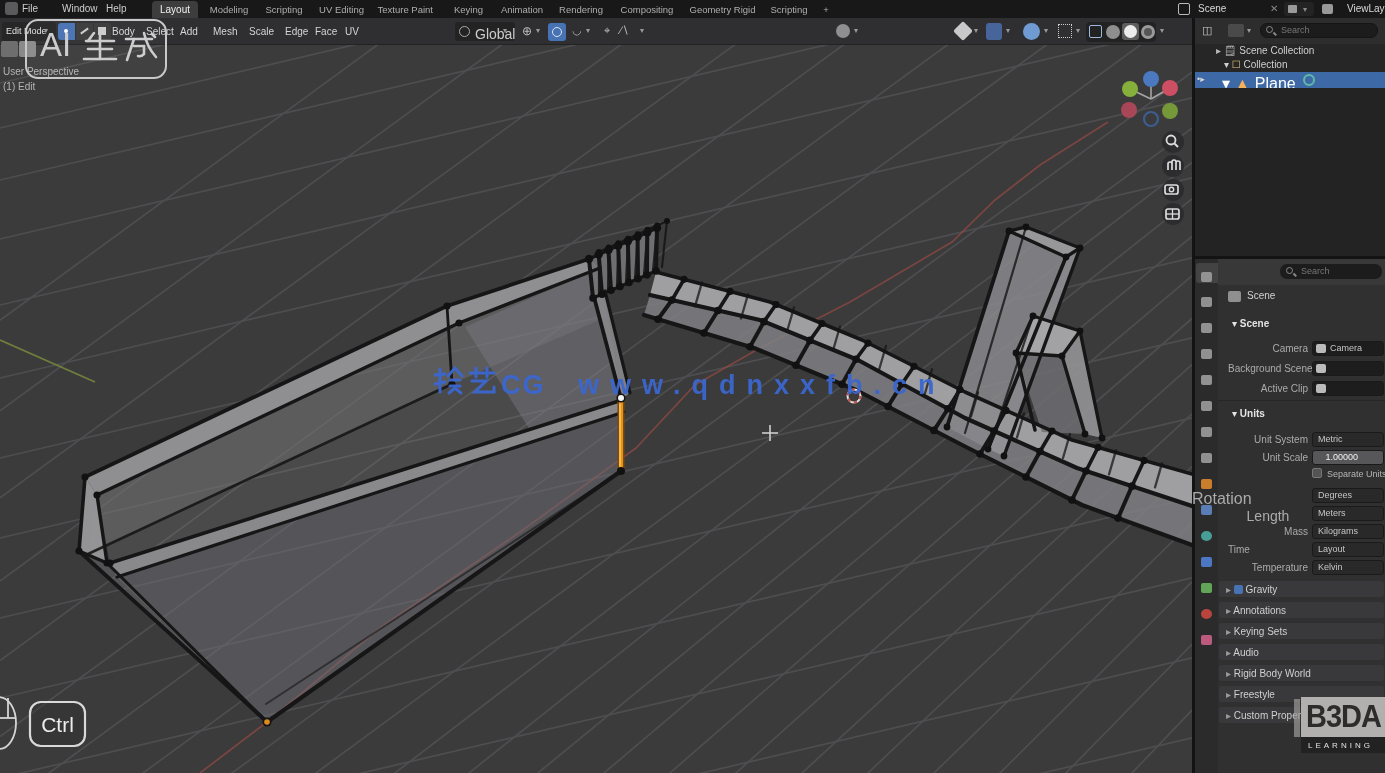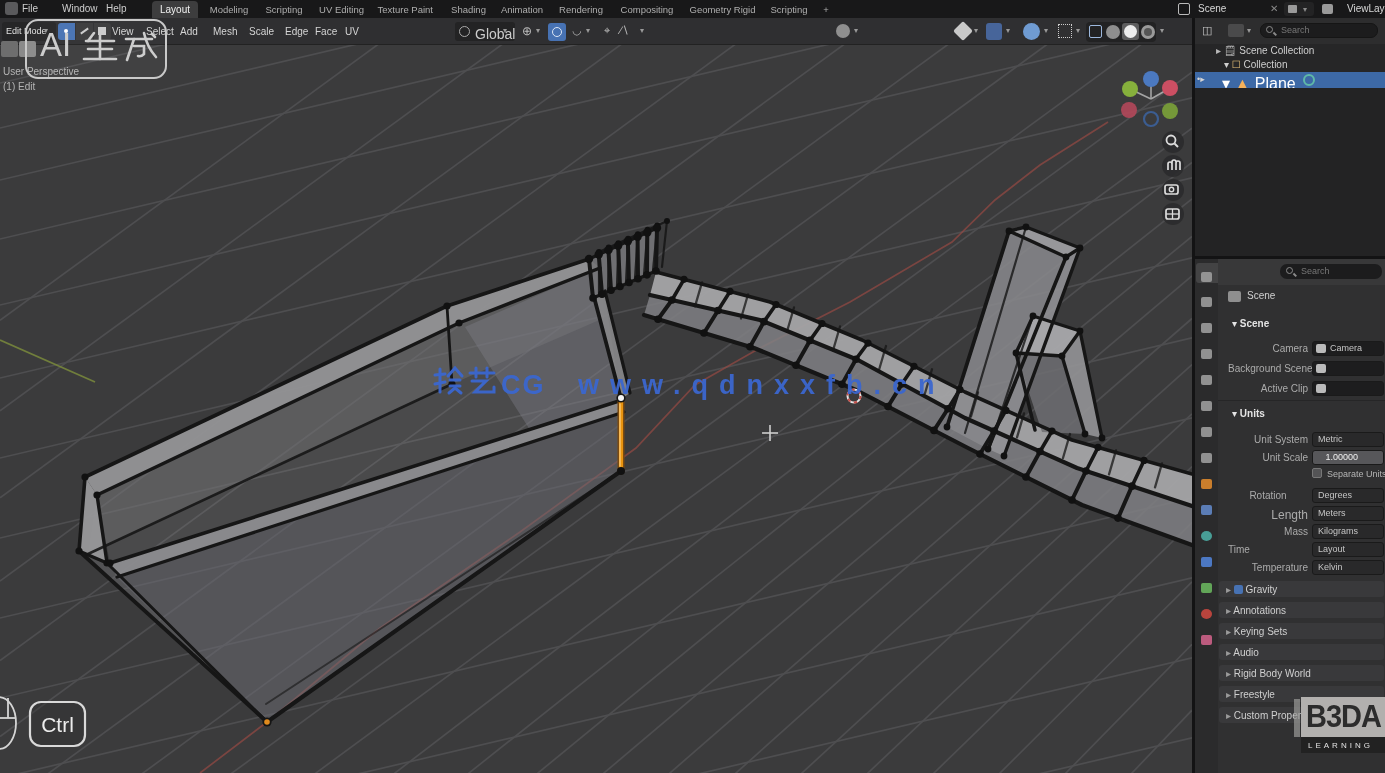--- a/index.html
+++ b/index.html
@@ -17,7 +17,7 @@
 <div class="abs txt" style="left:260px;top:4px;width:48px;color:#aeaeae;font-size:9.5px;text-align:center">Scripting</div>
 <div class="abs txt" style="left:315px;top:4px;width:49px;color:#aeaeae;font-size:9.5px;text-align:right">UV Editing</div>
 <div class="abs txt" style="left:371px;top:4px;width:62px;color:#aeaeae;font-size:9.5px;text-align:right">Texture Paint</div>
-<div class="abs txt" style="left:446px;top:4px;width:45px;color:#aeaeae;font-size:9.5px;text-align:center">Shading</div>
+<div class="abs txt" style="left:446px;top:4px;width:45px;color:#aeaeae;font-size:9.5px;text-align:center">Keying</div>
 <div class="abs txt" style="left:497px;top:4px;width:50px;color:#aeaeae;font-size:9.5px;text-align:center">Animation</div>
 <div class="abs txt" style="left:556px;top:4px;width:50px;color:#aeaeae;font-size:9.5px;text-align:center">Rendering</div>
 <div class="abs txt" style="left:616px;top:4px;width:62px;color:#aeaeae;font-size:9.5px;text-align:center">Compositing</div>

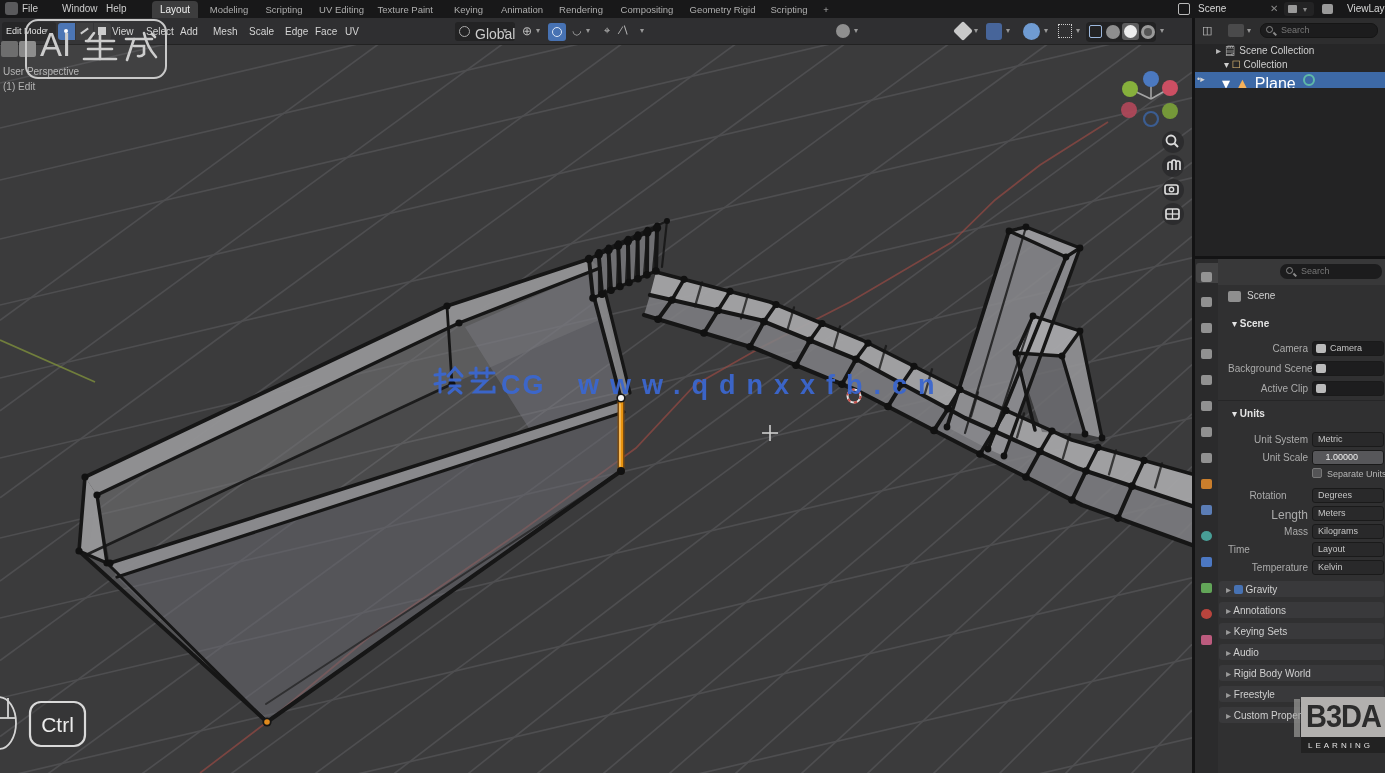--- a/index.html
+++ b/index.html
@@ -42,7 +42,7 @@
 <div class="abs" style="left:64px;top:29px;width:4px;height:4px;background:#fff;border-radius:50%"></div>
 <div class="abs" style="left:80px;top:30px;width:9px;height:2px;background:#ccc;transform:rotate(-35deg)"></div>
 <div class="abs" style="left:98px;top:27px;width:8px;height:8px;background:#ccc"></div>
-<div class="abs txt" style="left:112px;top:26px;font-size:10px;color:#d5d5d5">View</div>
+<div class="abs txt" style="left:112px;top:26px;font-size:10px;color:#d5d5d5">Body</div>
 <div class="abs txt" style="left:146px;top:26px;font-size:10px;color:#d5d5d5">Select</div>
 <div class="abs txt" style="left:180px;top:26px;font-size:10px;color:#d5d5d5">Add</div>
 <div class="abs txt" style="left:213px;top:26px;font-size:10px;color:#d5d5d5">Mesh</div>

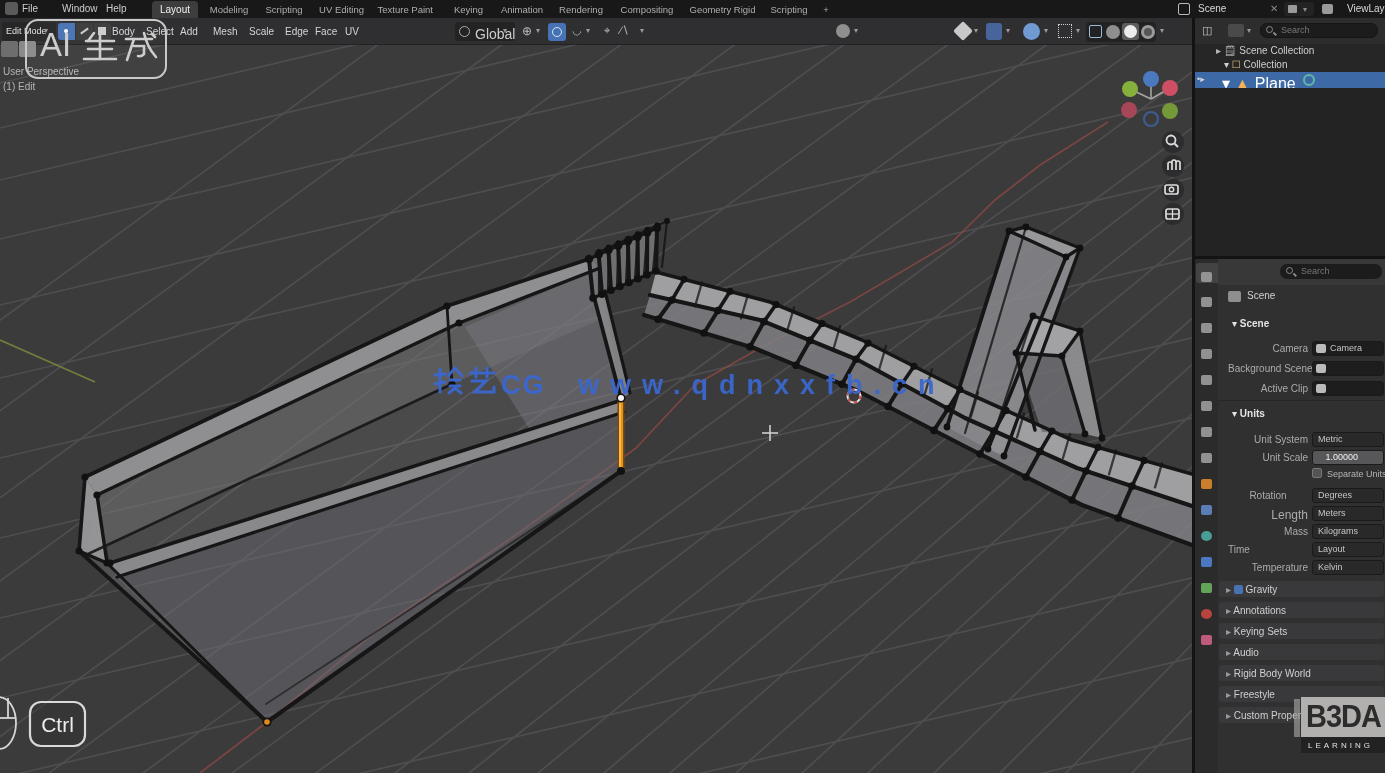--- a/index.html
+++ b/index.html
@@ -453,7 +453,7 @@
 <div class="abs txt" style="left:1318px;top:452px;font-size:9px;color:#efefef">&nbsp;&nbsp;&nbsp;1.00000</div>
 <div class="abs" style="left:1312px;top:468px;width:10px;height:10px;background:#545456;border-radius:2px;border:1px solid #777"></div>
 <div class="abs txt" style="left:1327px;top:469px;font-size:9px;color:#b5b5b5">Separate Units</div>
-<div class="abs txt" style="left:1228px;top:490px;font-size:10px;color:#ababab;text-align:center;width:80px">Rotation</div>
+<div class="abs txt" style="left:1192px;top:490px;font-size:16px;color:#ababab;text-align:left;width:80px">Rotation</div>
 <div class="abs" style="left:1312px;top:488px;width:72px;height:15px;background:#29292a;border-radius:3px;border:1px solid #1a1a1a"></div>
 <div class="abs txt" style="left:1318px;top:490px;font-size:9px;color:#c5c5c5">Degrees</div>
 <div class="abs txt" style="left:1228px;top:508px;font-size:12px;color:#ababab;text-align:right;width:80px">Length</div>

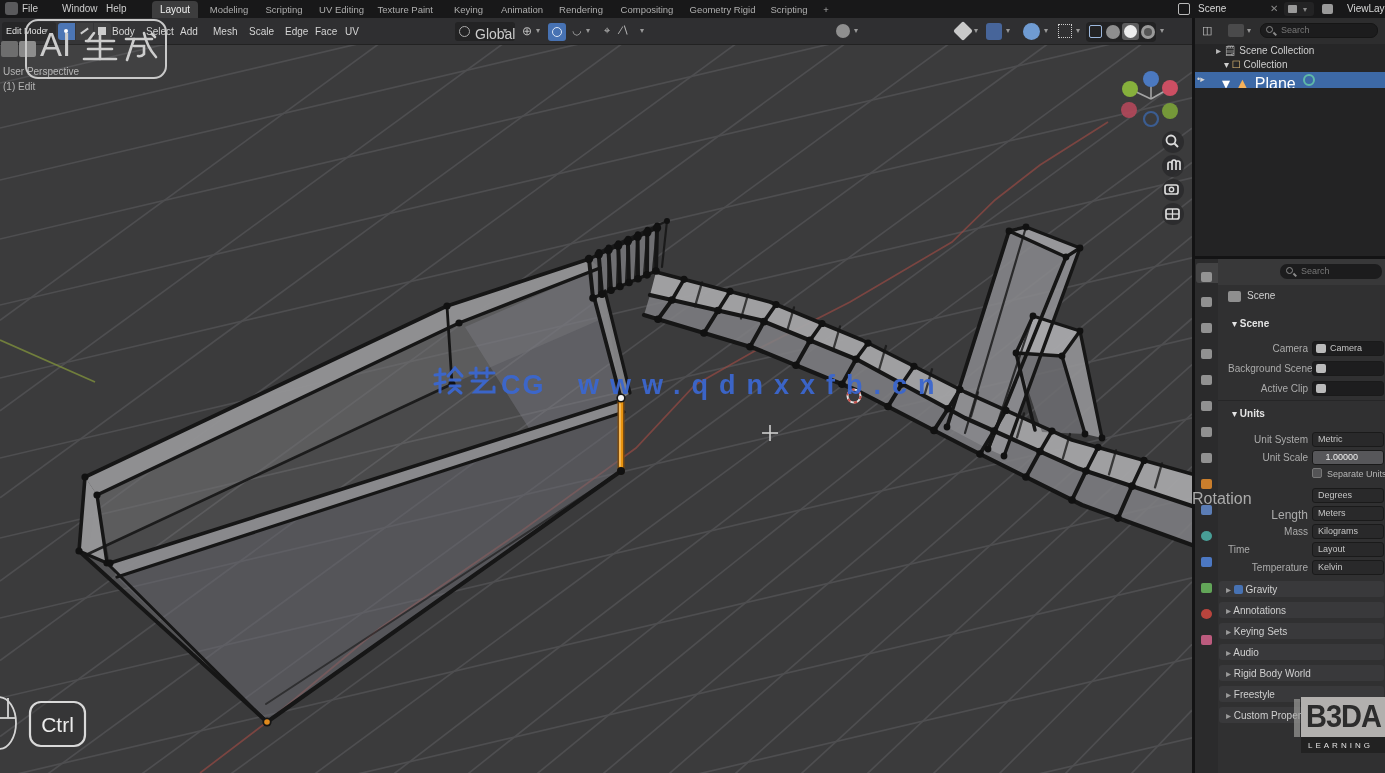--- a/index.html
+++ b/index.html
@@ -456,7 +456,7 @@
 <div class="abs txt" style="left:1192px;top:490px;font-size:16px;color:#ababab;text-align:left;width:80px">Rotation</div>
 <div class="abs" style="left:1312px;top:488px;width:72px;height:15px;background:#29292a;border-radius:3px;border:1px solid #1a1a1a"></div>
 <div class="abs txt" style="left:1318px;top:490px;font-size:9px;color:#c5c5c5">Degrees</div>
-<div class="abs txt" style="left:1228px;top:508px;font-size:12px;color:#ababab;text-align:right;width:80px">Length</div>
+<div class="abs txt" style="left:1228px;top:508px;font-size:14px;color:#ababab;text-align:center;width:80px">Length</div>
 <div class="abs" style="left:1312px;top:506px;width:72px;height:15px;background:#29292a;border-radius:3px;border:1px solid #1a1a1a"></div>
 <div class="abs txt" style="left:1318px;top:508px;font-size:9px;color:#c5c5c5">Meters</div>
 <div class="abs txt" style="left:1228px;top:526px;font-size:10px;color:#ababab;text-align:right;width:80px">Mass</div>

